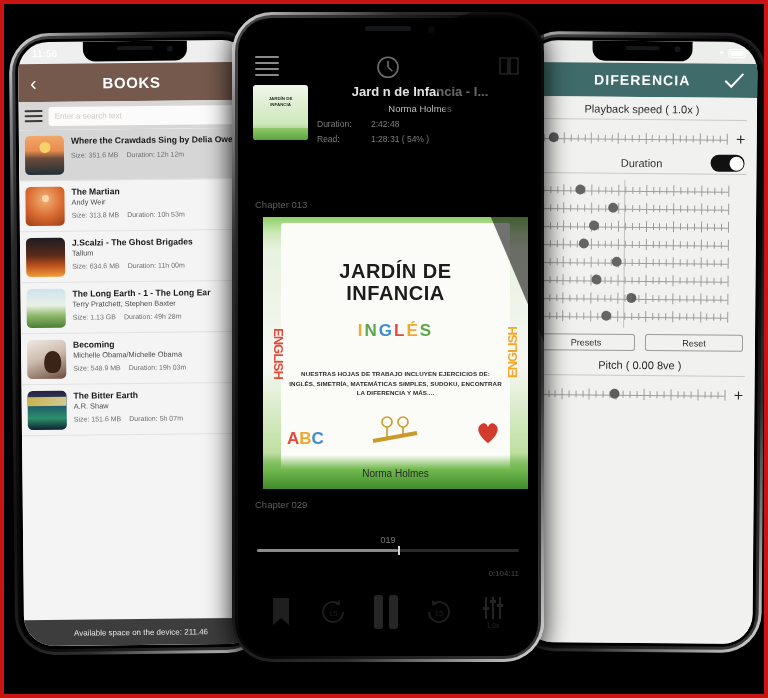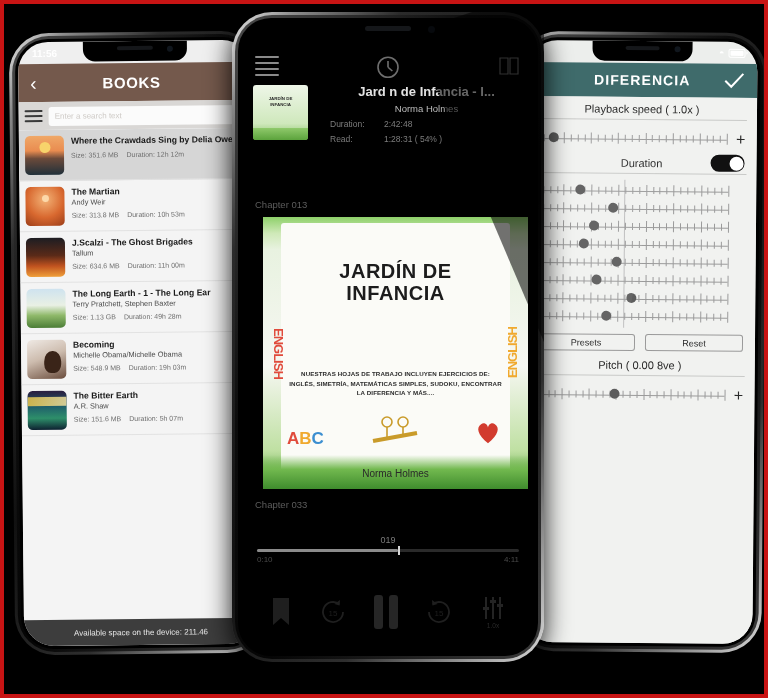--- a/index.html
+++ b/index.html
@@ -137,7 +137,7 @@
   .hamb-w i { display:block; height:2px; background:#8a8a8a; border-radius:1px; }
   .player-meta {
     position:absolute; top:64px; left:0; right:0; height:66px;
-    display:flex; gap:22px; padding:0 12px;
+    display:flex; gap:9px; padding:0 12px;
   }
   .meta-cover { width:55px; height:55px; border-radius:3px; flex:0 0 55px; overflow:hidden; position:relative;
     background:linear-gradient(180deg,#eef6e8,#cfe8bc 70%,#7fbe5c); }

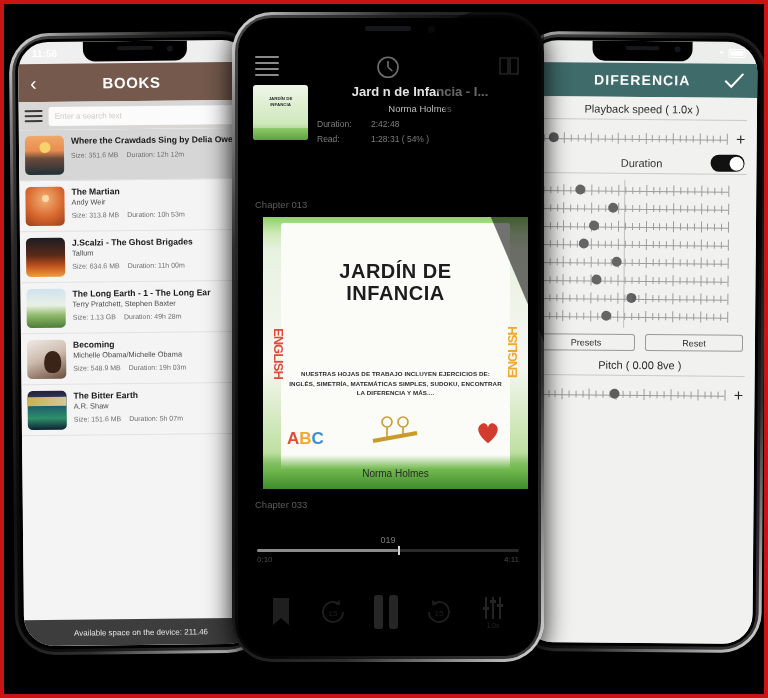--- a/index.html
+++ b/index.html
@@ -408,6 +408,7 @@
             <span>JARDÍN DE</span><br>
             <span>INFANCIA</span>
           </div>
+          <div class="cb-sub" id="cover-sub-letters"><span>I</span><span>N</span><span>G</span><span>L</span><span>É</span><span>S</span></div>
           <div class="cb-body">NUESTRAS HOJAS DE TRABAJO INCLUYEN EJERCICIOS DE: INGLÉS, SIMETRÍA, MATEMÁTICAS SIMPLES, SUDOKU, ENCONTRAR LA DIFERENCIA Y MÁS....</div>
           <div class="cb-abc" id="cover-abc"><span>A</span><span>B</span><span>C</span></div>
           <svg class="cb-heart" viewBox="0 0 32 30">

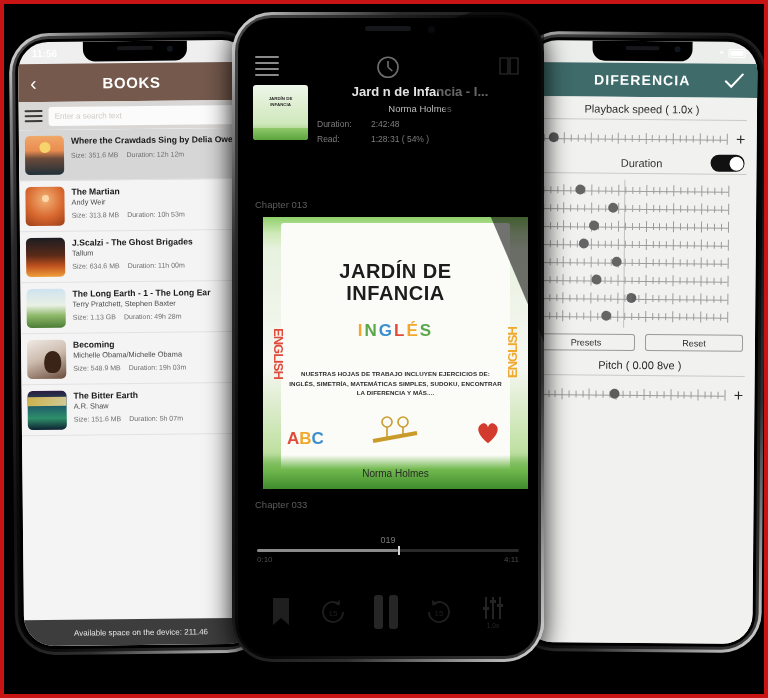--- a/index.html
+++ b/index.html
@@ -424,7 +424,7 @@
           <div class="cb-author">Norma Holmes</div>
         </div>
 
-        <div class="chapter-lbl" id="ch-bot">Chapter 033</div>
+        <div class="chapter-lbl" id="ch-bot">Chapter 029</div>
 
         <div class="seek-wrap">
           <div class="seek-val">019</div>

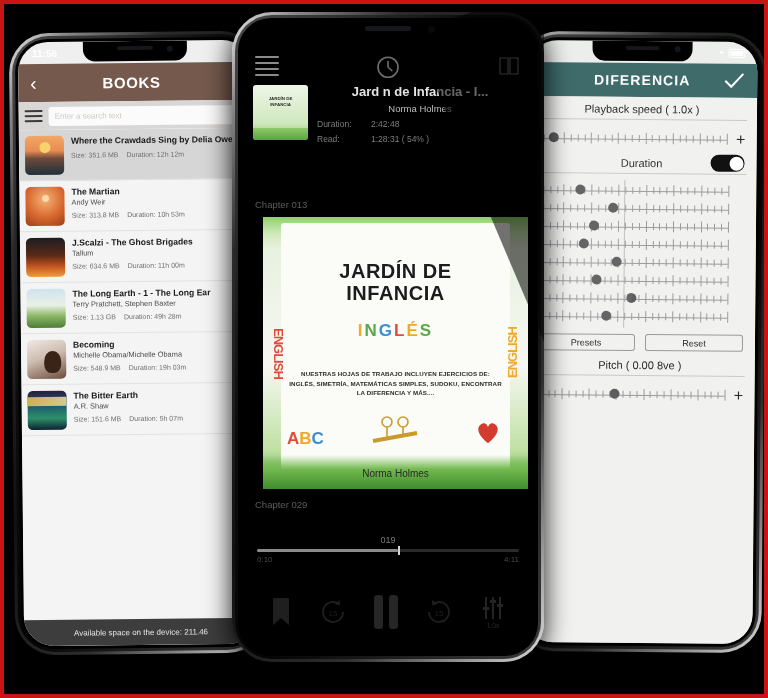--- a/index.html
+++ b/index.html
@@ -189,7 +189,7 @@
   .seek-track { position:relative; height:3px; background:#2a2a2a; border-radius:2px; }
   .seek-fill { position:absolute; left:0; top:0; bottom:0; width:54%; background:#8b8b8b; border-radius:2px; }
   .seek-thumb { position:absolute; left:54%; top:-3px; width:2px; height:9px; background:#d5d5d5; }
-  .seek-times { display:flex; justify-content:space-between; margin-top:3px; font-size:8px; color:#4a4a4a; }
+  .seek-times { display:flex; justify-content:flex-end; margin-top:17px; font-size:8px; color:#4a4a4a; }
   .controls {
     position:absolute; left:0; right:0; top:565px; height:52px;
     display:flex; align-items:center; justify-content:space-around; padding:0 16px;

